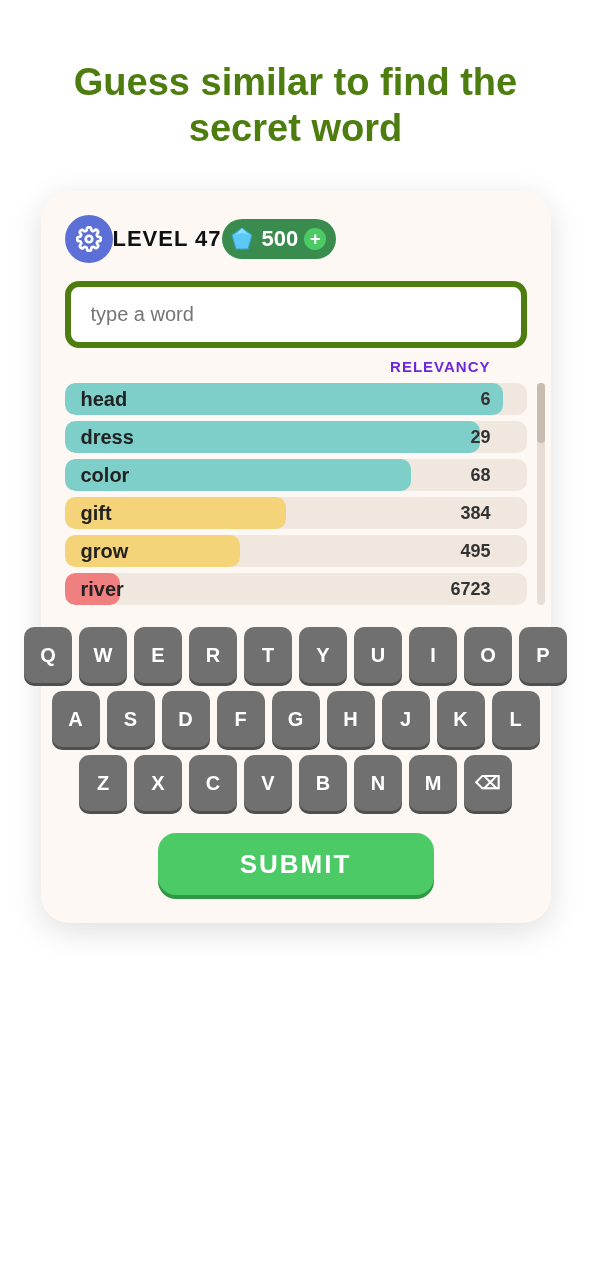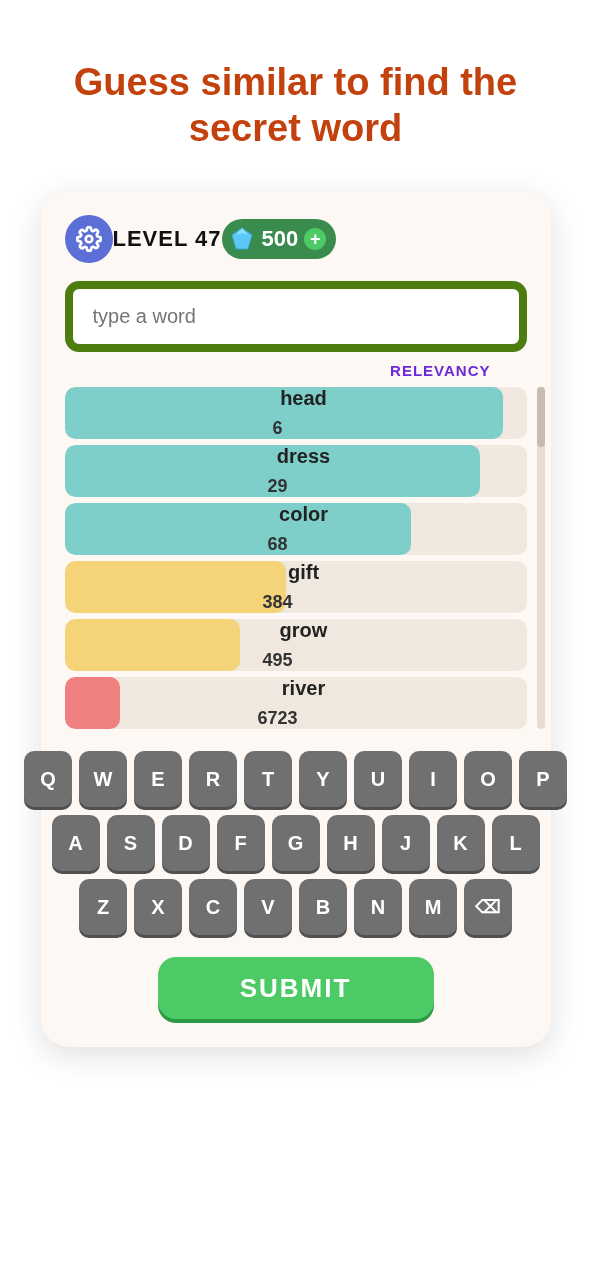--- a/index.html
+++ b/index.html
@@ -18,7 +18,7 @@
       font-size: 38px;
       font-weight: 900;
       text-align: center;
-      color: #c2410c;
+      color: #4d7c0f;
       line-height: 1.2;
       margin-bottom: 40px;
       padding: 0 30px;

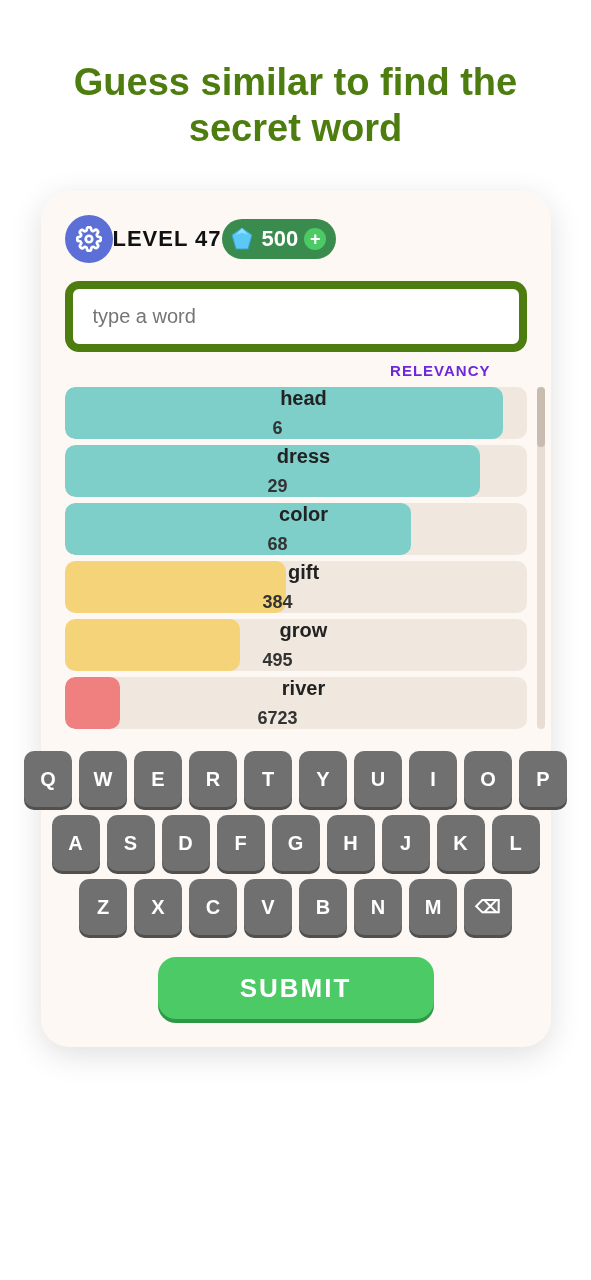--- a/index.html
+++ b/index.html
@@ -100,7 +100,7 @@
       width: 100%;
       padding: 16px 20px;
       border-radius: 14px;
-      border: 8px solid #4d7c0f;
+      border: 6px solid #4d7c0f;
       background: #fff;
       font-size: 20px;
       color: #999;

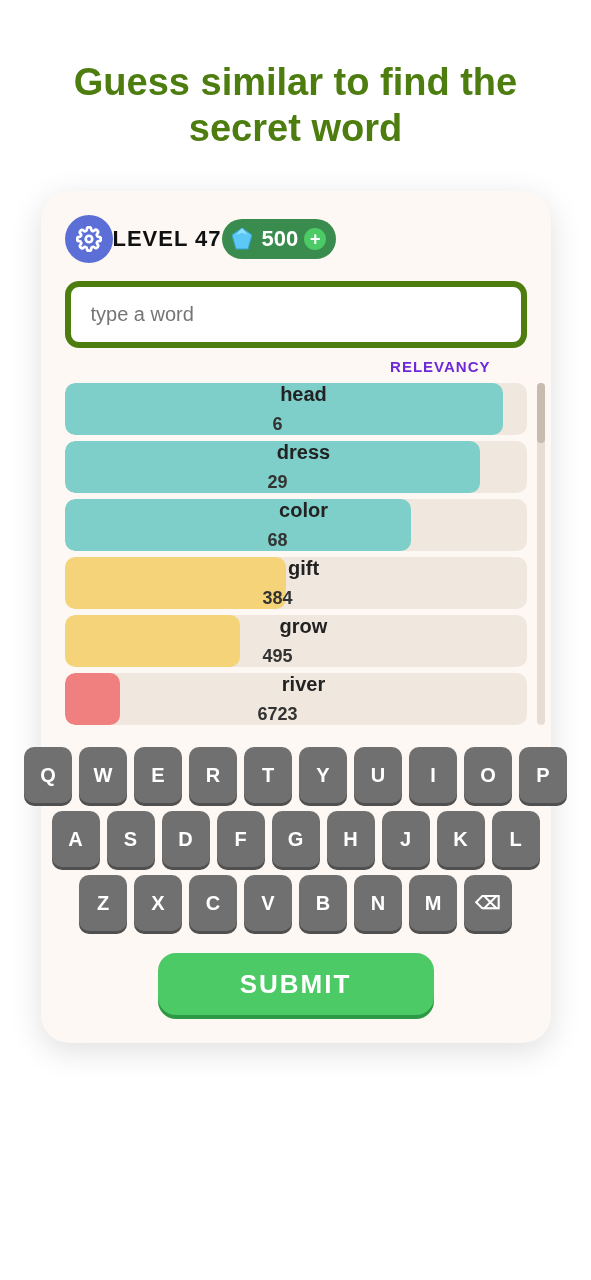--- a/index.html
+++ b/index.html
@@ -128,12 +128,11 @@
     .word-row {
       display: flex;
       align-items: center;
-      height: 52px;
+      height: 32px;
       border-radius: 10px;
       background: #f0e8df;
       position: relative;
       overflow: hidden;
-      flex-direction: column;
     }
 
     .word-bar {

